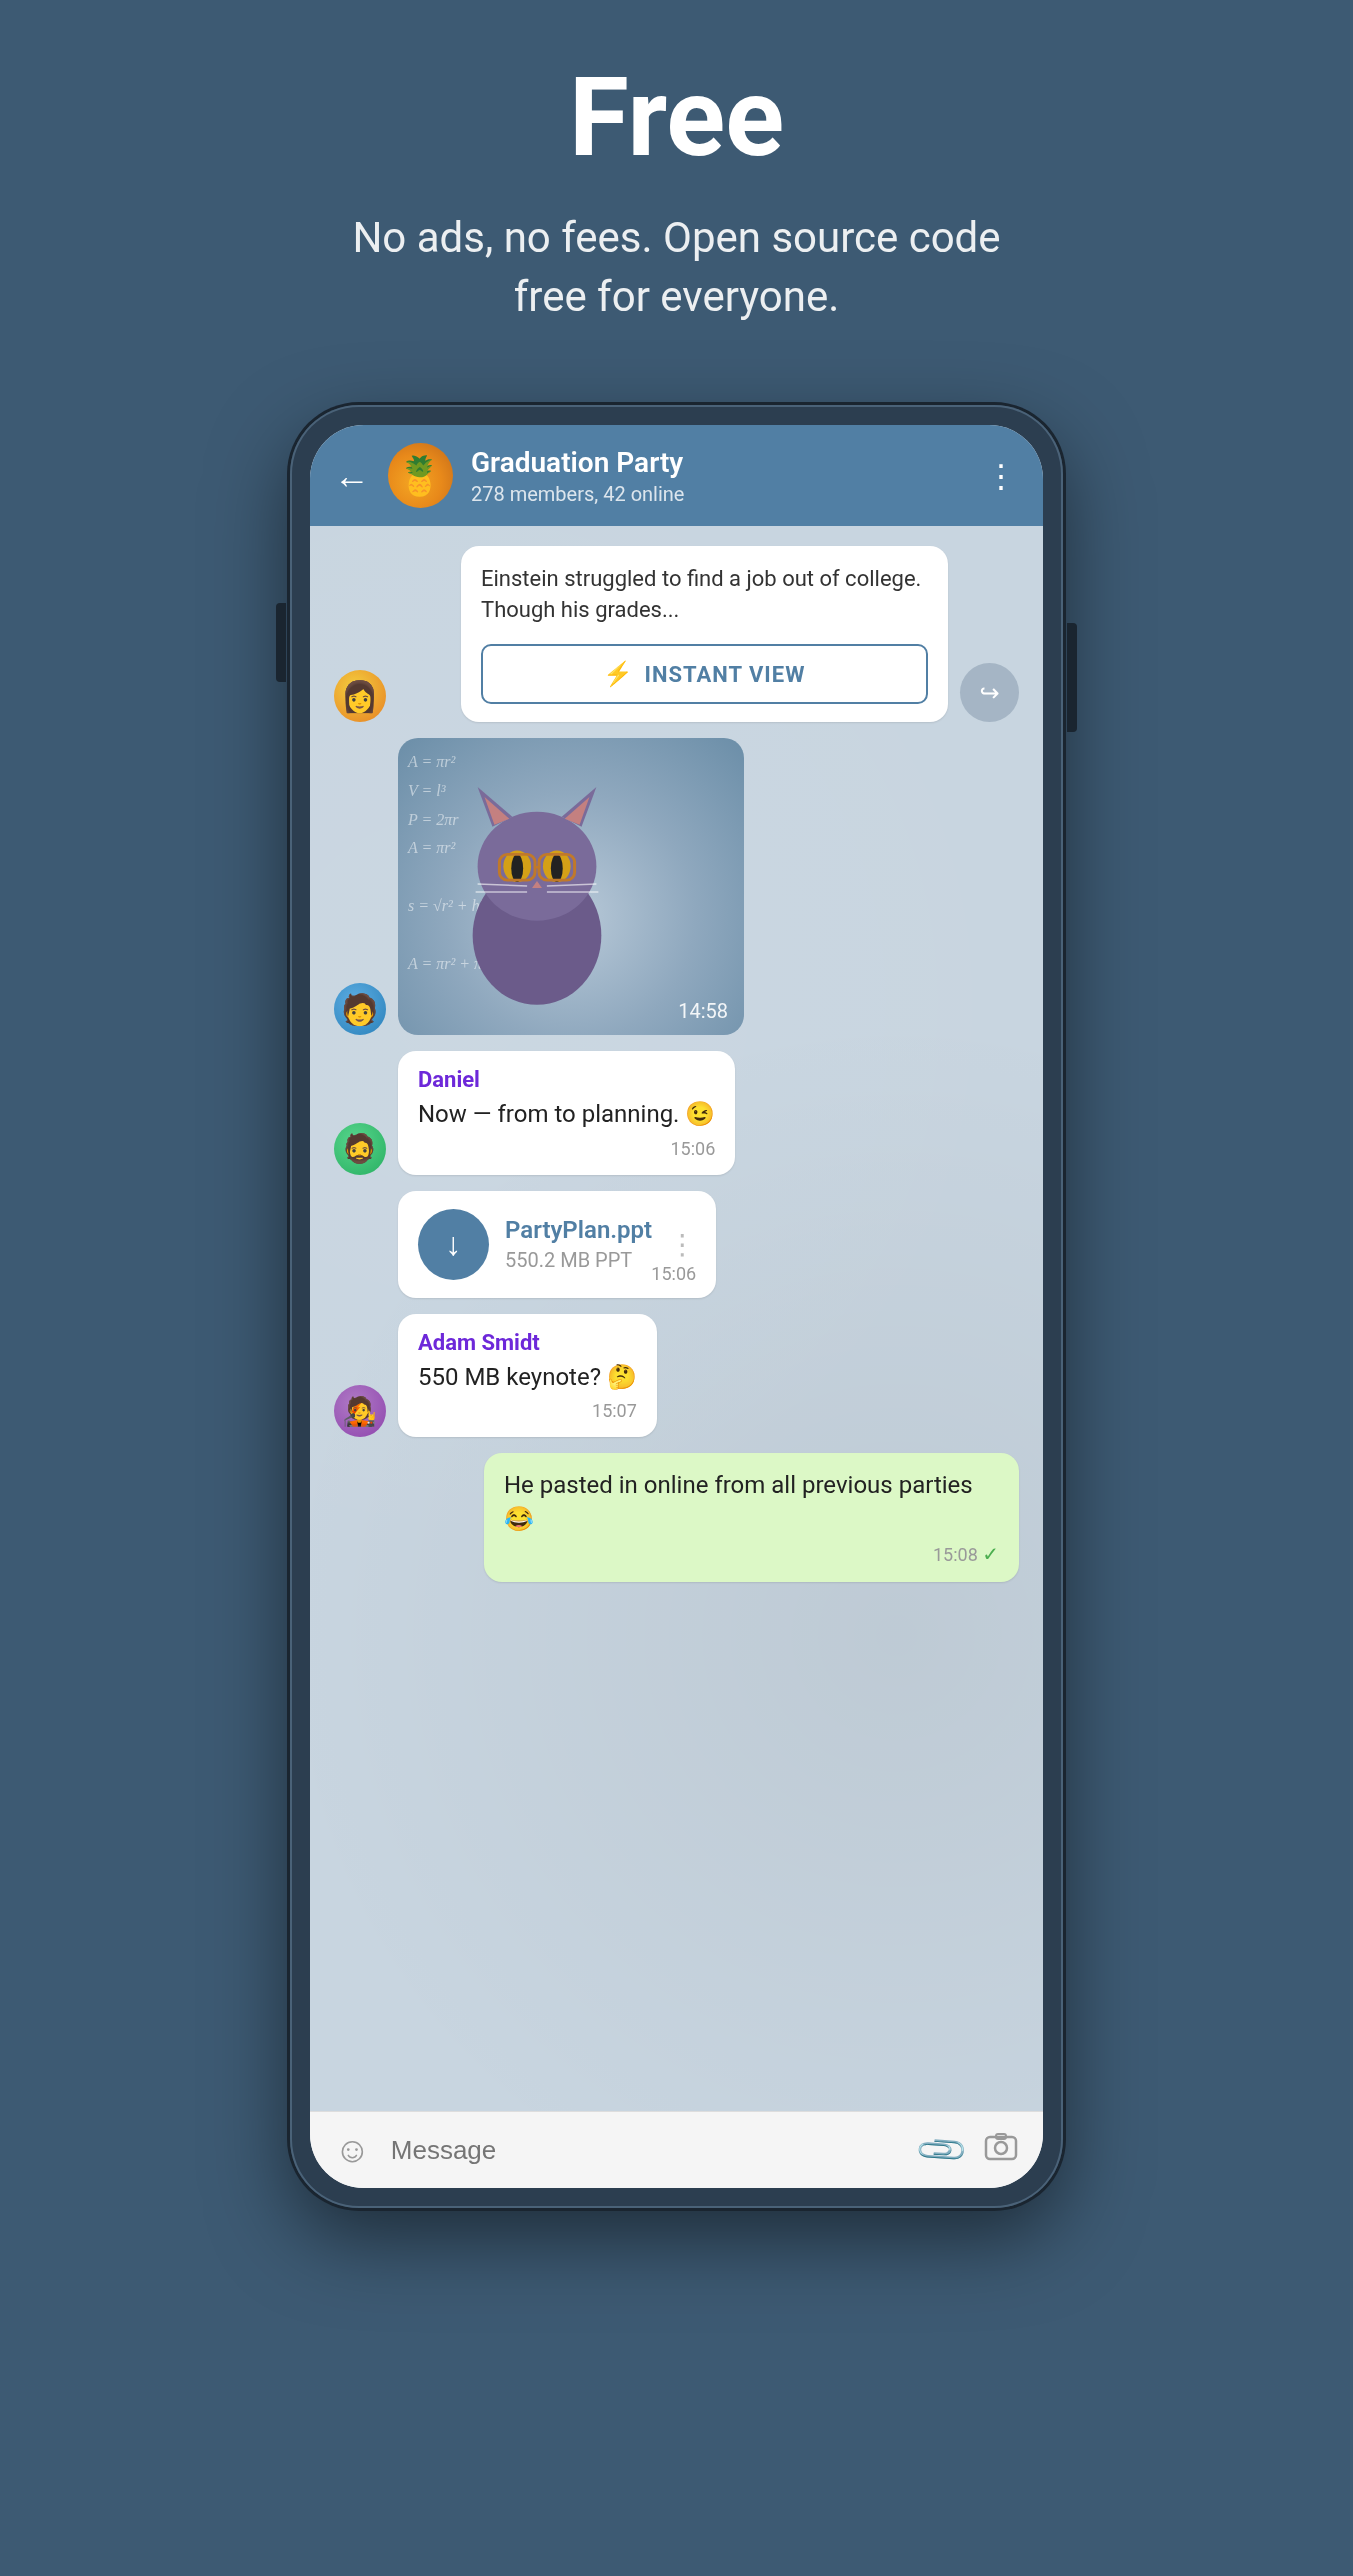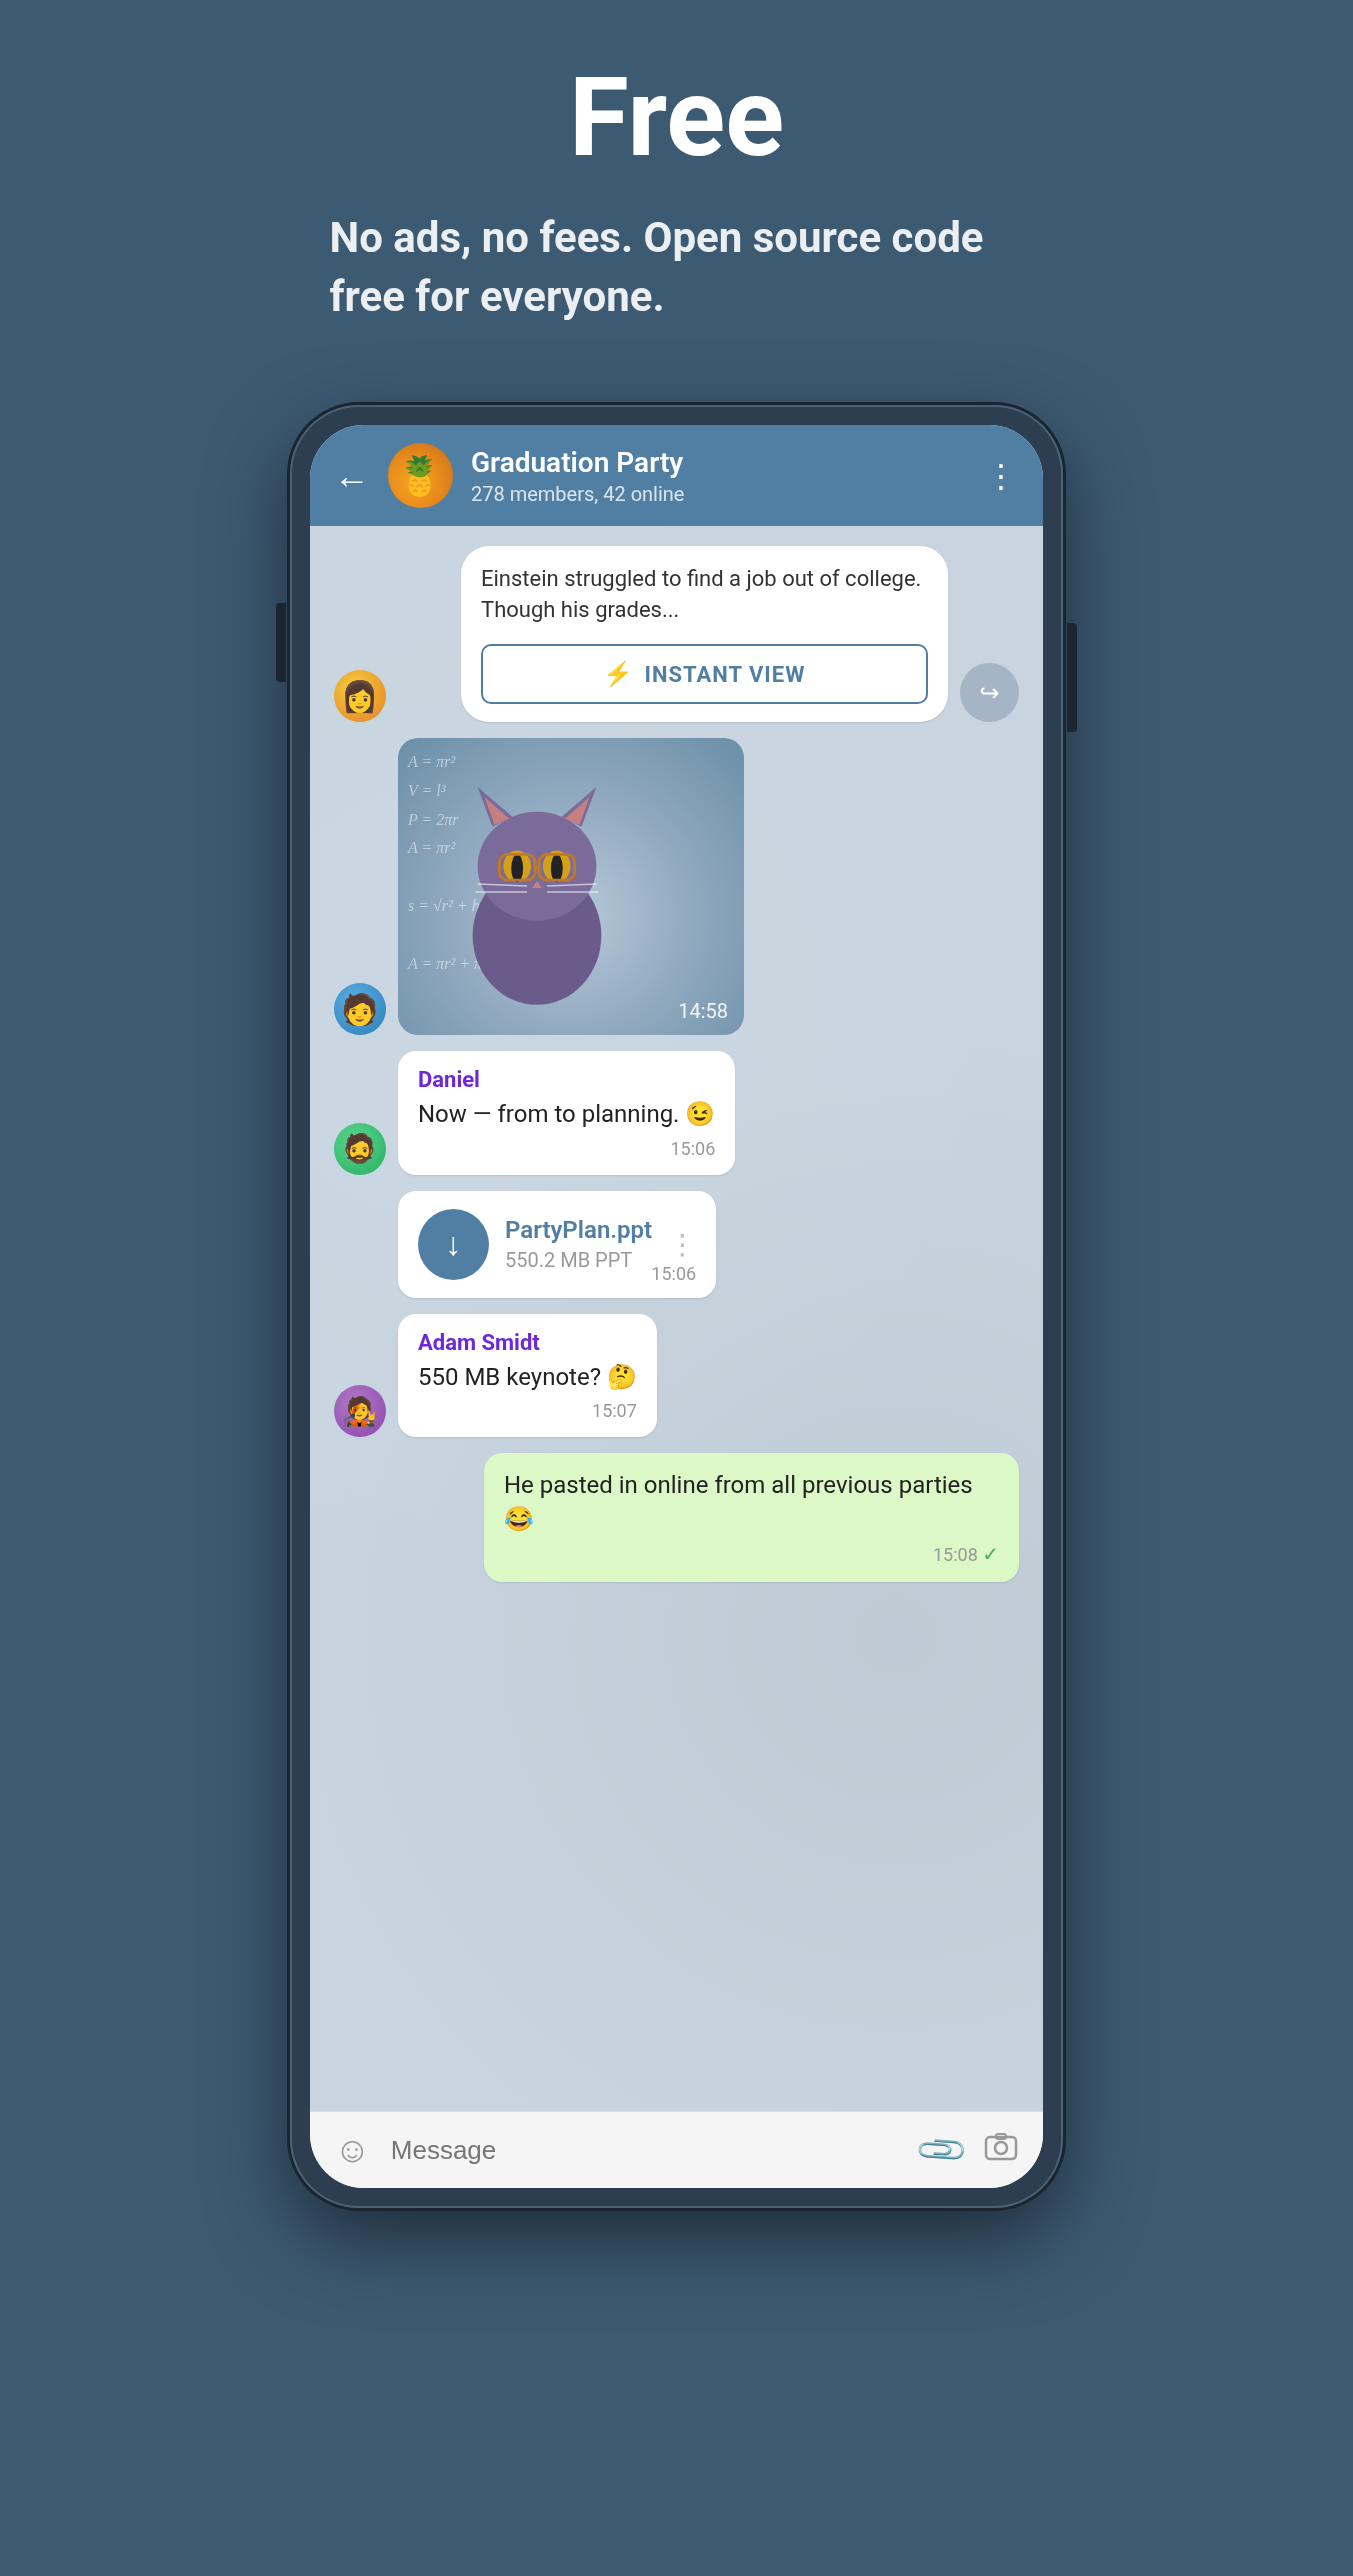--- a/index.html
+++ b/index.html
@@ -33,8 +33,8 @@
     .hero-subtitle {
       color: rgba(255,255,255,0.9);
       font-size: 42px;
-      font-weight: 700;
-      text-align: left;
+      font-weight: 400;
+      text-align: center;
       line-height: 1.4;
       margin-bottom: 79px;
       max-width: 694px;

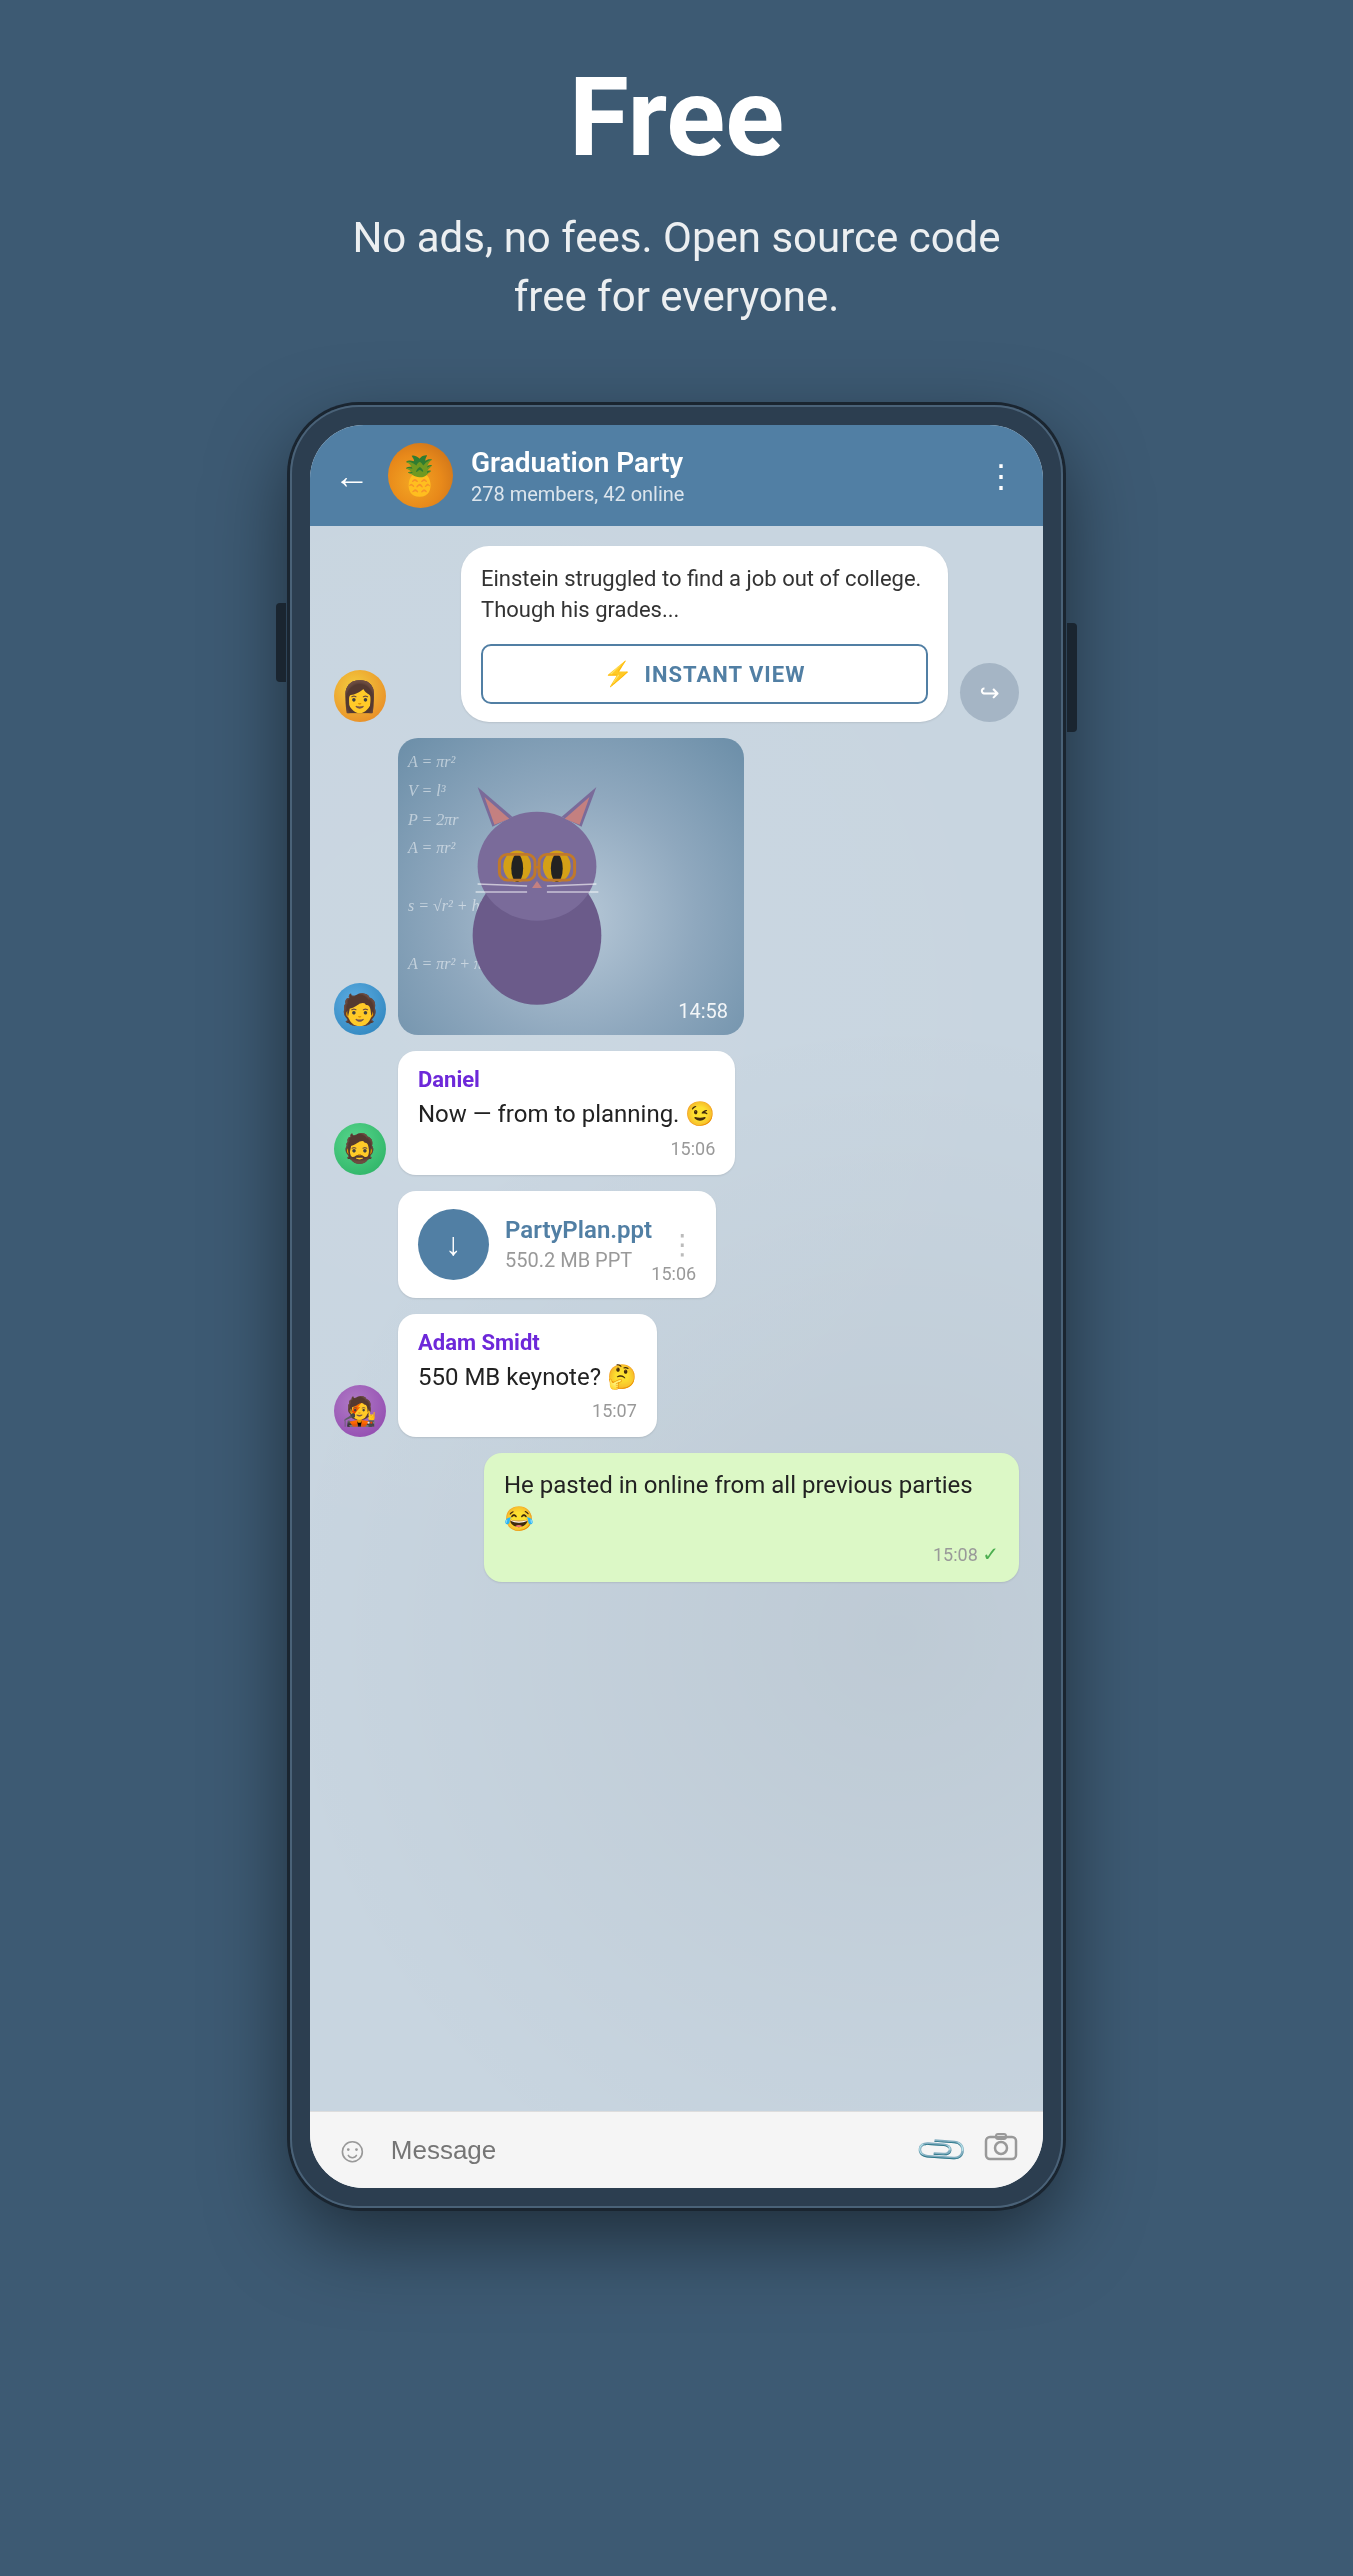--- a/index.html
+++ b/index.html
@@ -227,7 +227,7 @@
     
     .article-bubble {
       background: white;
-      border-radius: 28px;
+      border-radius: 18px;
       max-width: 535px;
       box-shadow: 0 1px 2px rgba(0,0,0,0.1);
       overflow: hidden;

